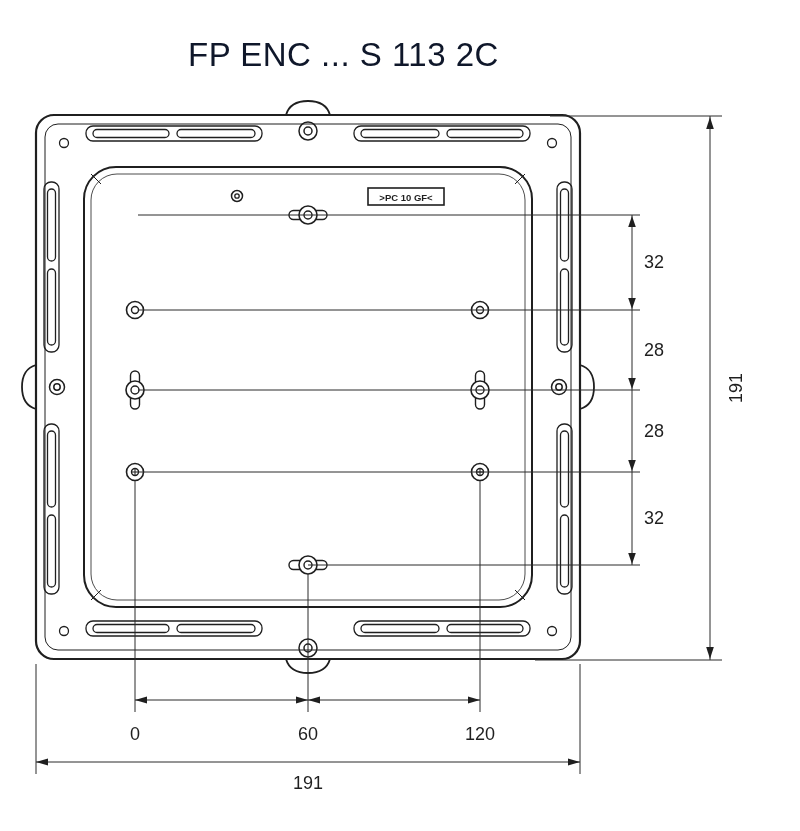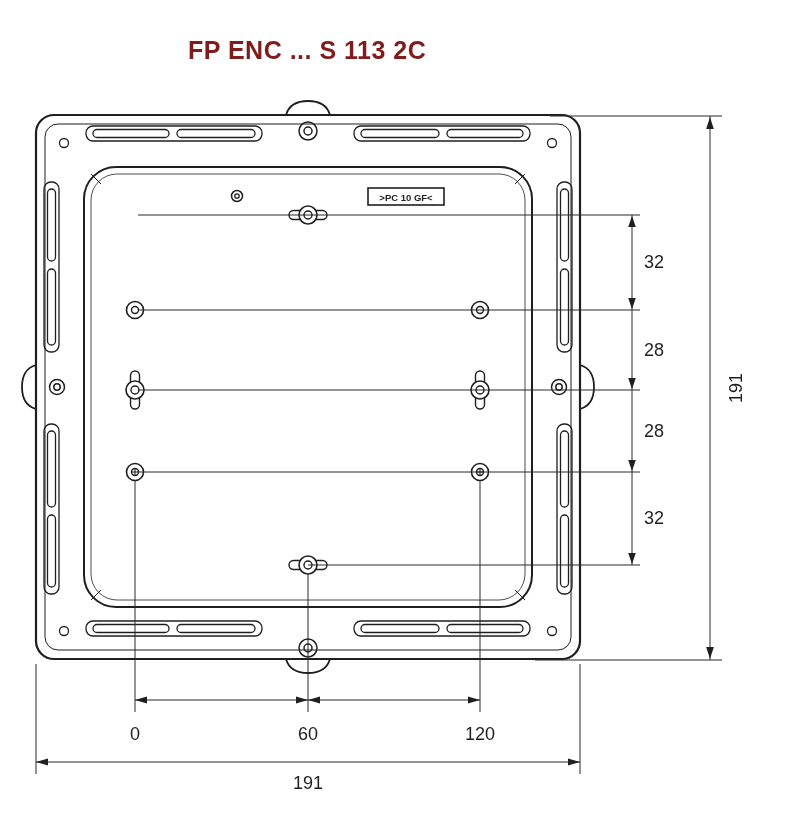--- a/index.html
+++ b/index.html
@@ -19,9 +19,9 @@
     position: absolute;
     left: 188px;
     top: 36px;
-    font-size: 25px;
-    font-weight: bold;
-    color: #7f1d1d;
+    font-size: 33px;
+    font-weight: normal;
+    color: #0f172a;
     letter-spacing: 0.5px;
     white-space: nowrap;
   }

